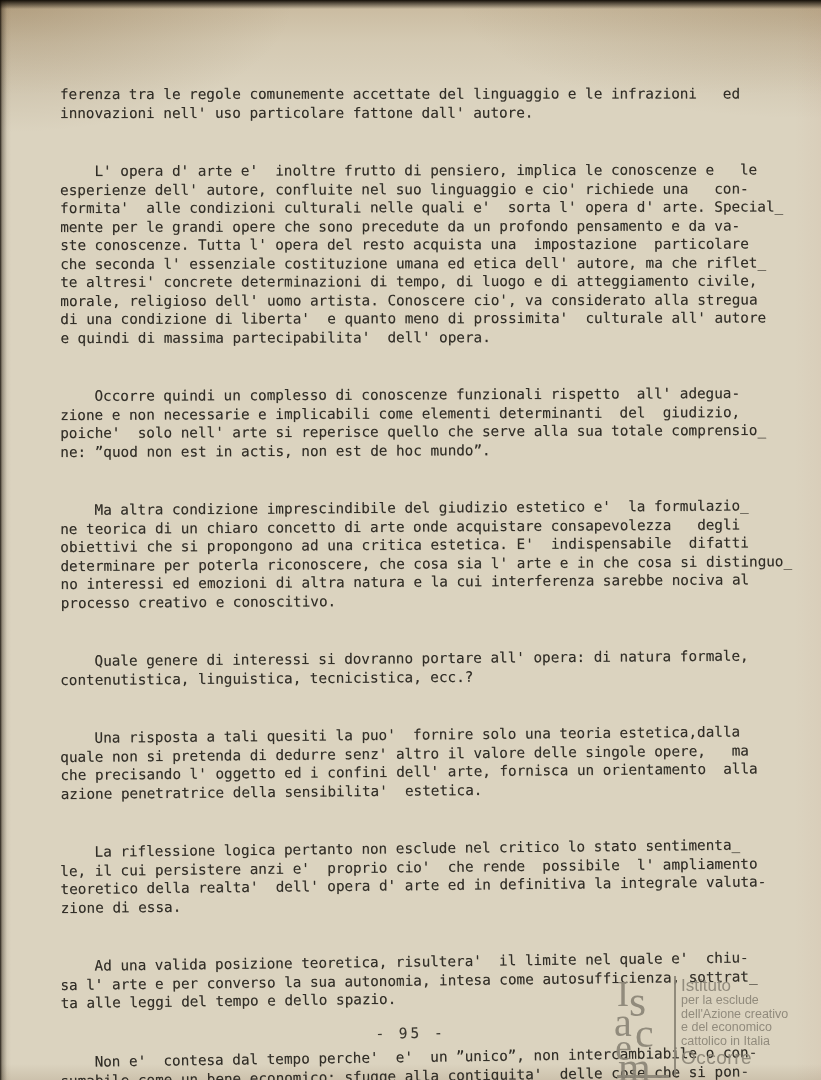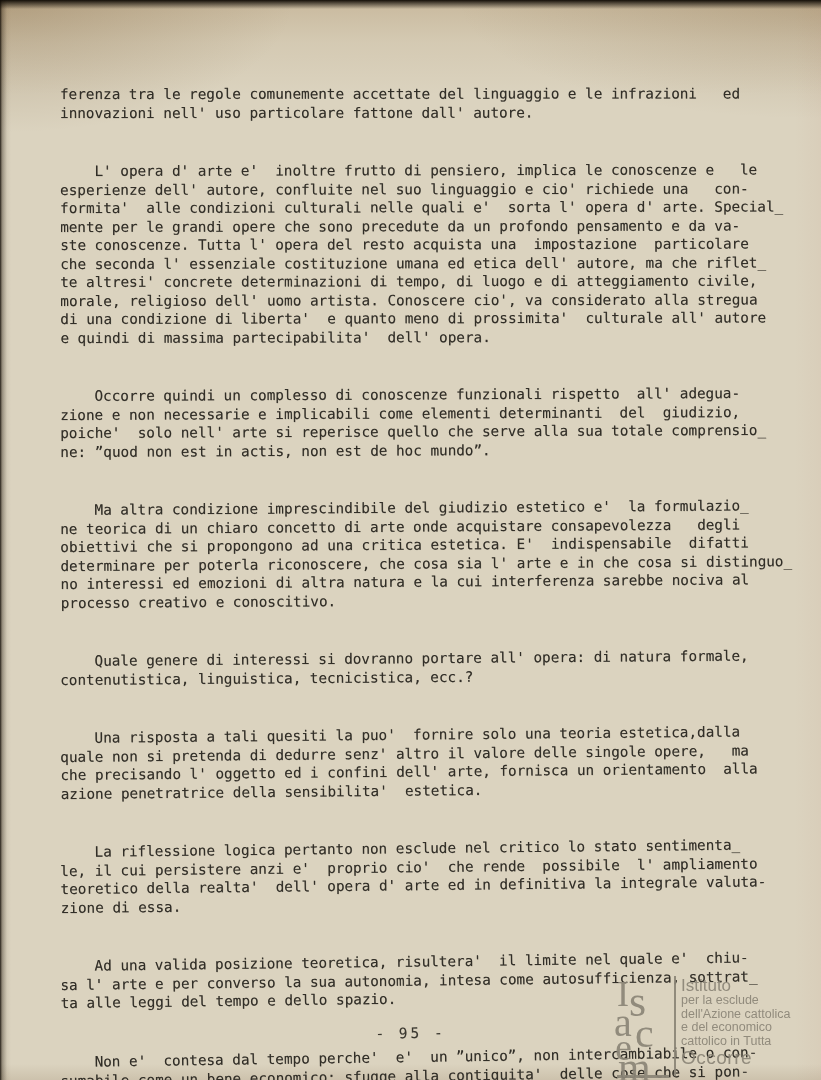--- a/index.html
+++ b/index.html
@@ -134,7 +134,7 @@
     <div class="wm-text">
       <div class="wm-line big">Istituto</div>
       <div class="wm-line">per la esclude</div>
-      <div class="wm-line">dell'Azione cattolica</div>
+      <div class="wm-line">dell'Azione creativo</div>
       <div class="wm-line">e del economico</div>
       <div class="wm-line">cattolico in Tutta</div>
       <div class="wm-line bigger">Occorre</div>

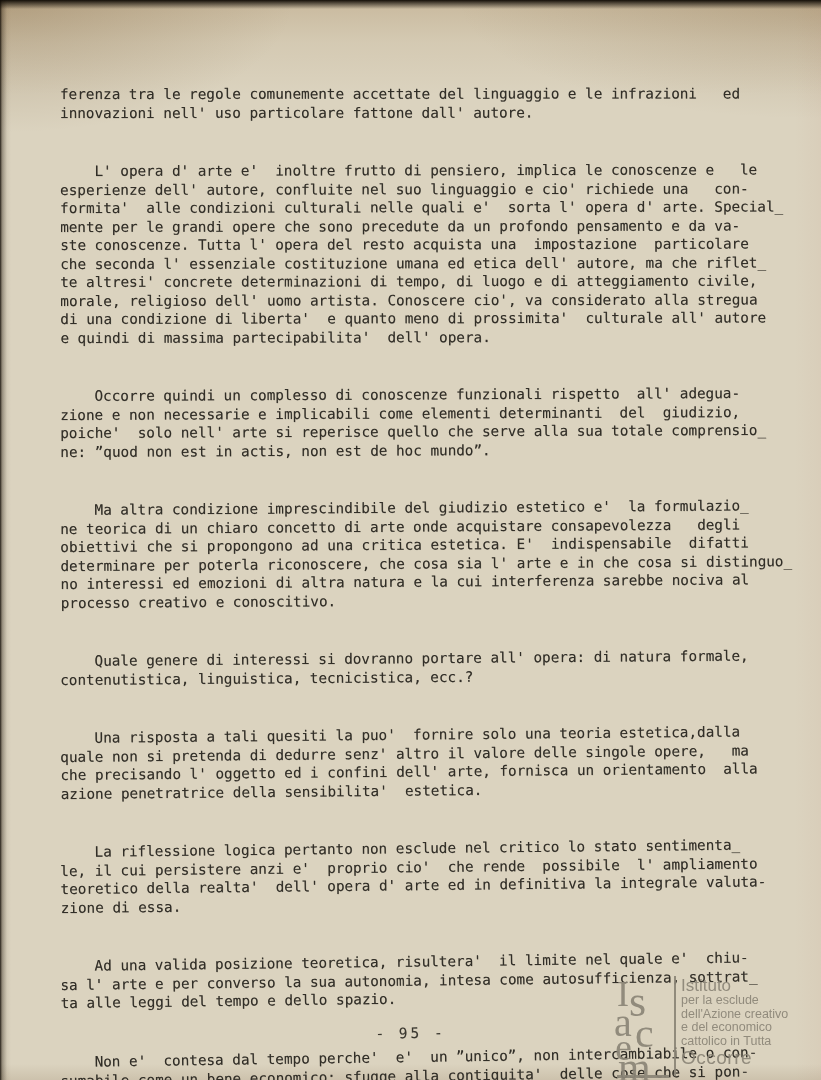--- a/index.html
+++ b/index.html
@@ -136,7 +136,7 @@
       <div class="wm-line">per la esclude</div>
       <div class="wm-line">dell'Azione creativo</div>
       <div class="wm-line">e del economico</div>
-      <div class="wm-line">cattolico in Tutta</div>
+      <div class="wm-line">cattolico in Italia</div>
       <div class="wm-line bigger">Occorre</div>
     </div>
   </div>

